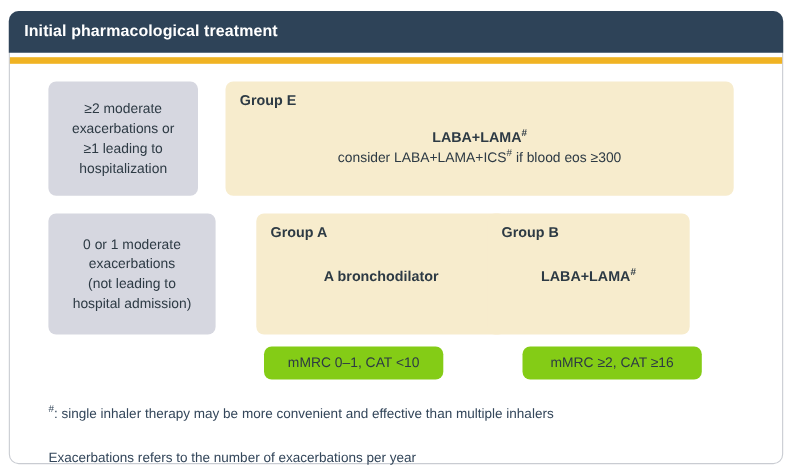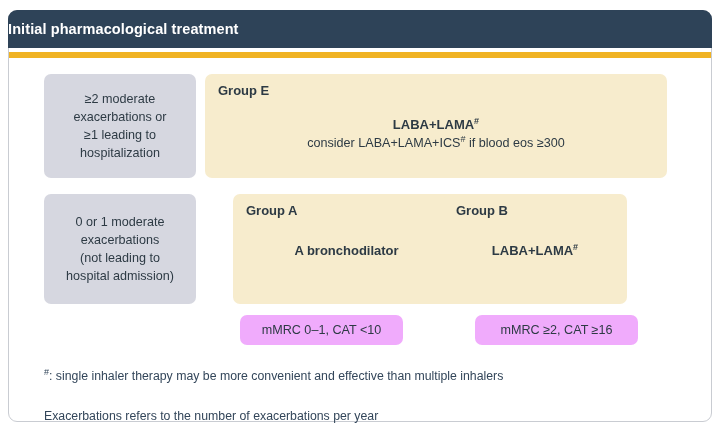--- a/index.html
+++ b/index.html
@@ -51,6 +51,7 @@
     font-size: 14.5px;
     font-weight: bold;
     letter-spacing: 0.1px;
+    padding-left: 14px;
   }
 
   

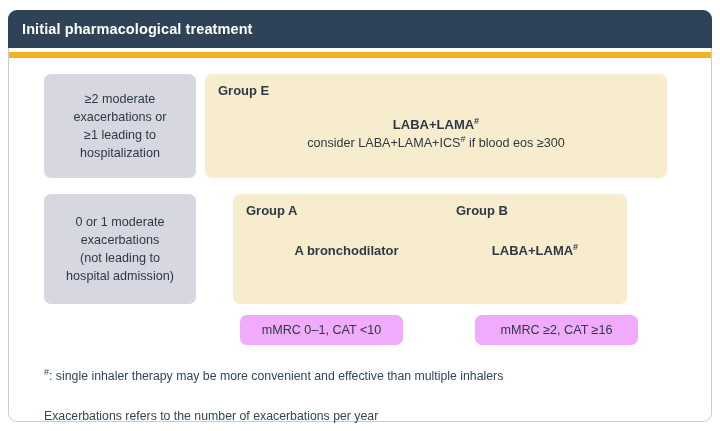--- a/index.html
+++ b/index.html
@@ -160,7 +160,7 @@
 
   <div class="goldbar"></div>
 
-  <div class="box gray-box" style="left:44px; top:74px; width:152px; height:104px;">
+  <div class="box gray-box" style="left:44px; top:74px; width:136px; height:104px;">
     <div class="criteria-text">≥2 moderate
 exacerbations or
 ≥1 leading to

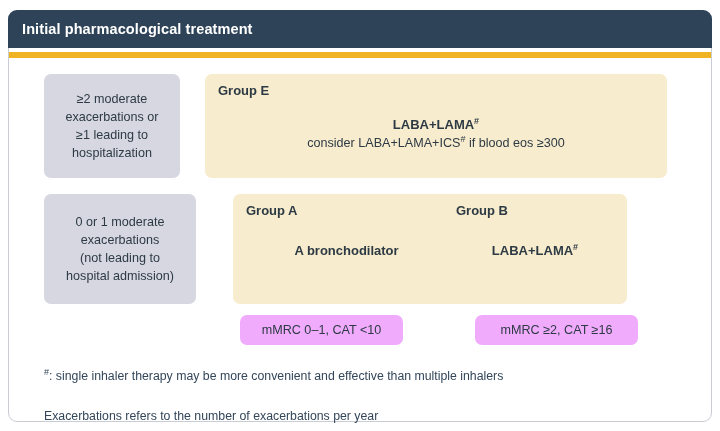--- a/index.html
+++ b/index.html
@@ -77,7 +77,7 @@
     background: #f7eccd;
   }
   .pill {
-    background: #f0abfc;
+    background: #84cc16;
     border-radius: 7px;
   }
 

